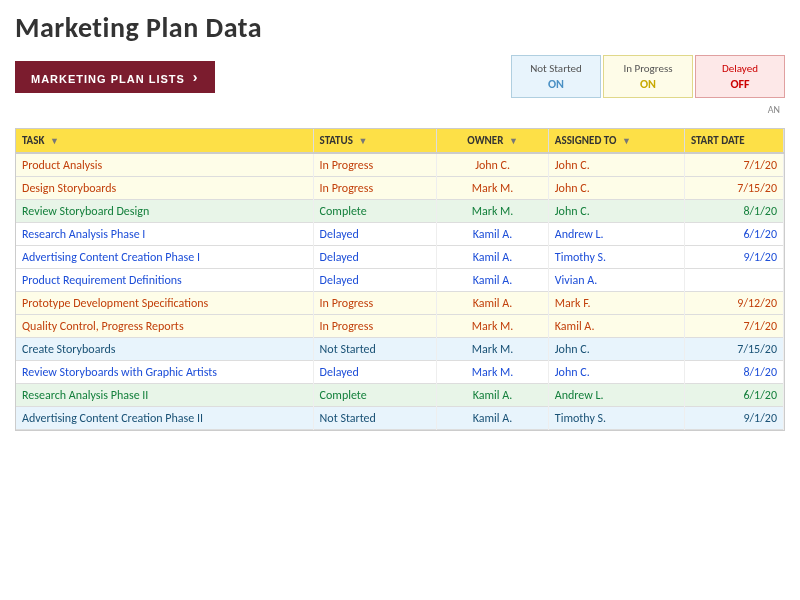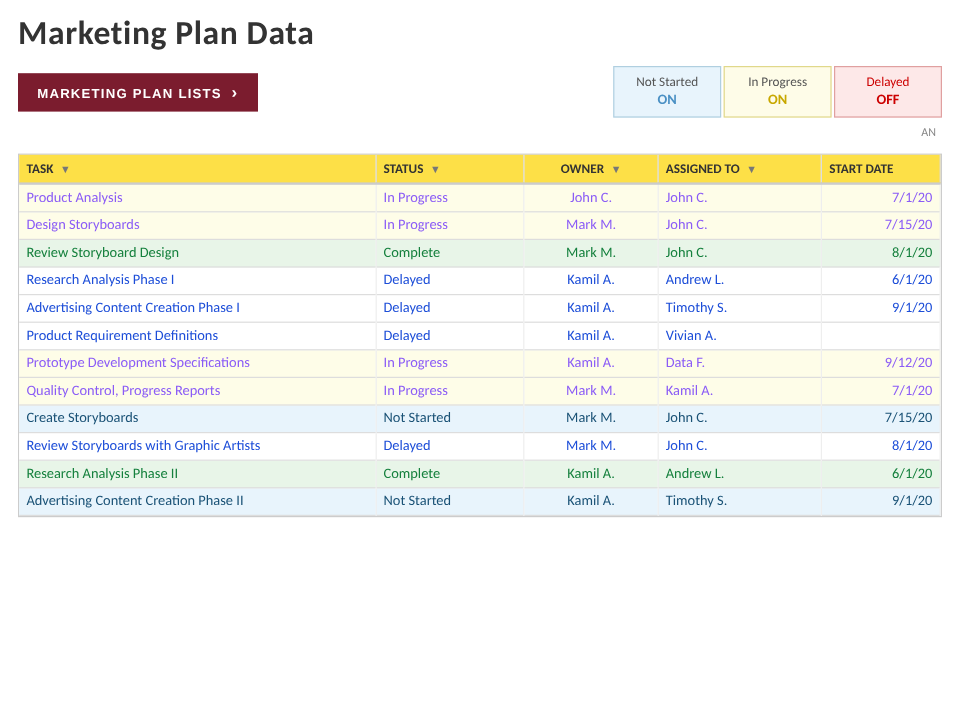--- a/index.html
+++ b/index.html
@@ -161,7 +161,7 @@
       color: #8b6800;
     }
     .row-in-progress td {
-      color: #8b5cf6;
+      color: #c2410c;
     }
 
     .row-complete {

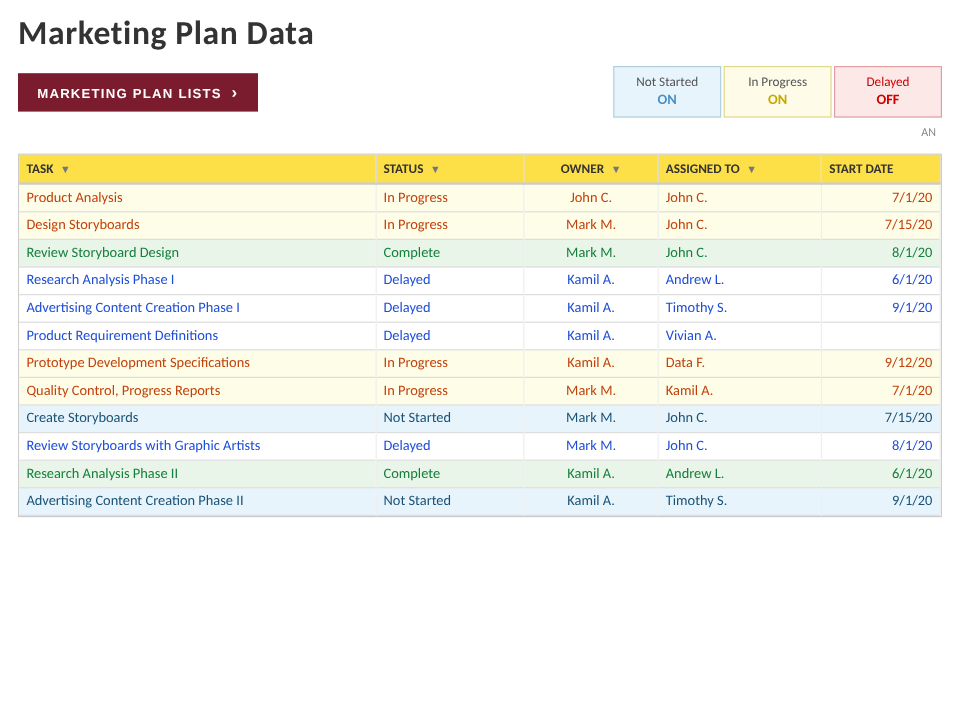--- a/index.html
+++ b/index.html
@@ -295,7 +295,7 @@
             <td class="col-task">Prototype Development Specifications</td>
             <td class="col-status">In Progress</td>
             <td class="col-owner">Kamil A.</td>
-            <td class="col-assigned">Data F.</td>
+            <td class="col-assigned">Mark F.</td>
             <td class="col-start">9/12/20</td>
           </tr>
           <tr class="row-in-progress">

